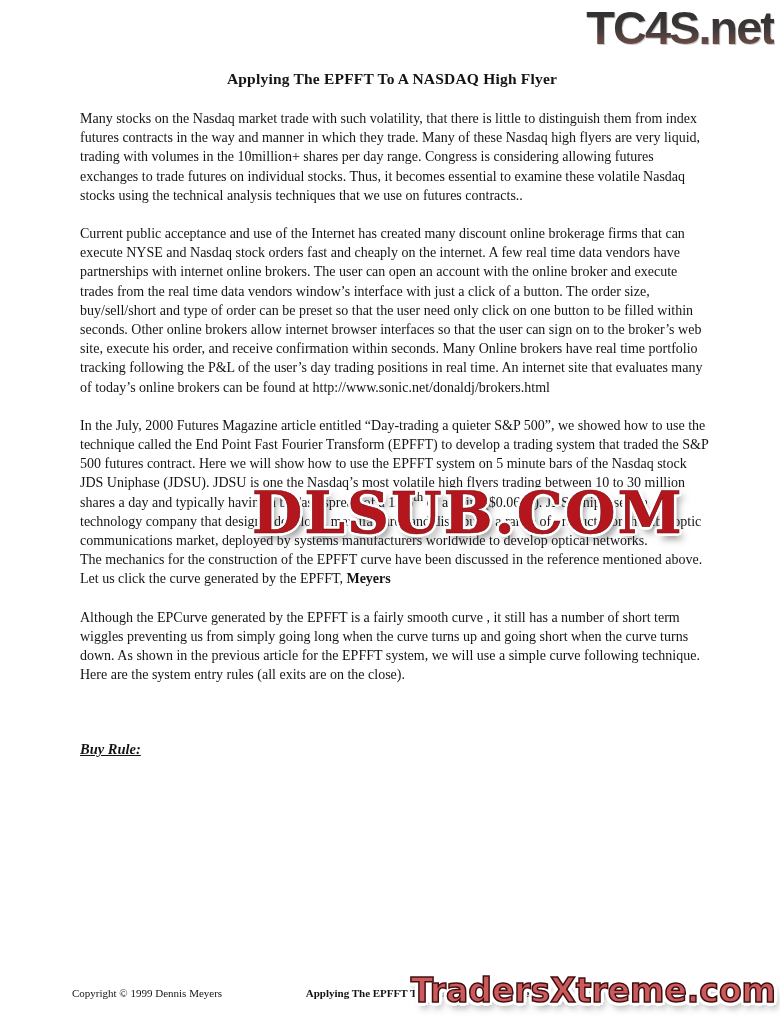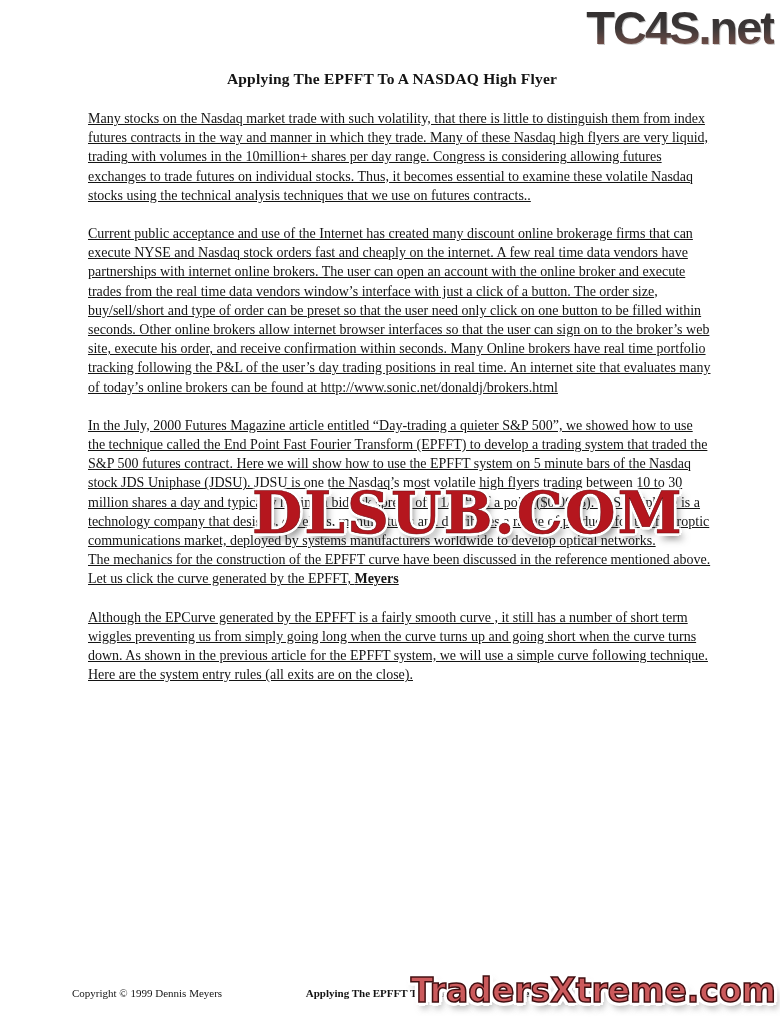--- a/index.html
+++ b/index.html
@@ -30,7 +30,7 @@
   .title { margin:0; text-align:center; font-size:15.5px; font-weight:bold;
     line-height:22px; letter-spacing:.2px; }
 
-  .content p { margin:19px 0 0 16px;text-decoration:underline; }
+  .content p { margin:19px 0 0 8px; }
   .content p.nogap { margin-top:0; }
 
   .section-heading { margin:19px 0 0 0; font-size:16.5px; font-weight:bold;

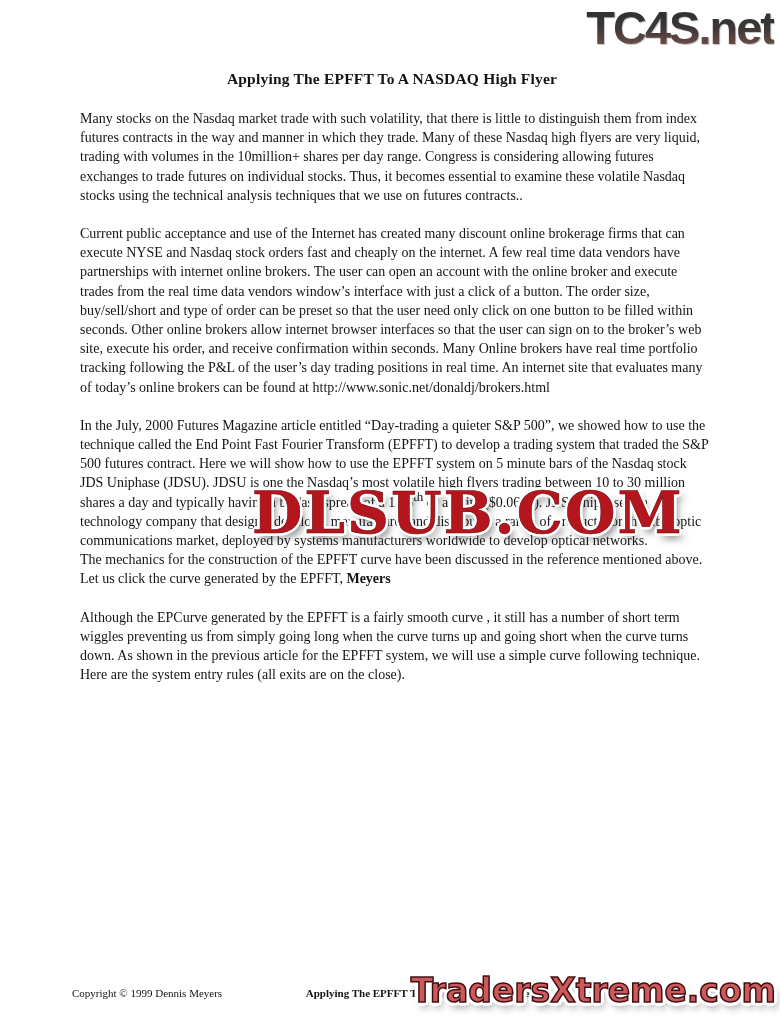--- a/index.html
+++ b/index.html
@@ -99,6 +99,7 @@
 
     <p>Although the EPCurve generated by the EPFFT is a fairly smooth curve , it still has a number of short term wiggles preventing us from simply going long when the curve turns up and going short when the curve turns down.  As shown in the previous article for the EPFFT system, we will use a simple curve following technique.  Here are the system entry rules (all exits are on the close).</p>
 
+    <p class="buyrule">Buy Rule:</p>
   </div>
 
   <div class="dlsub">DLSUB.COM</div>

